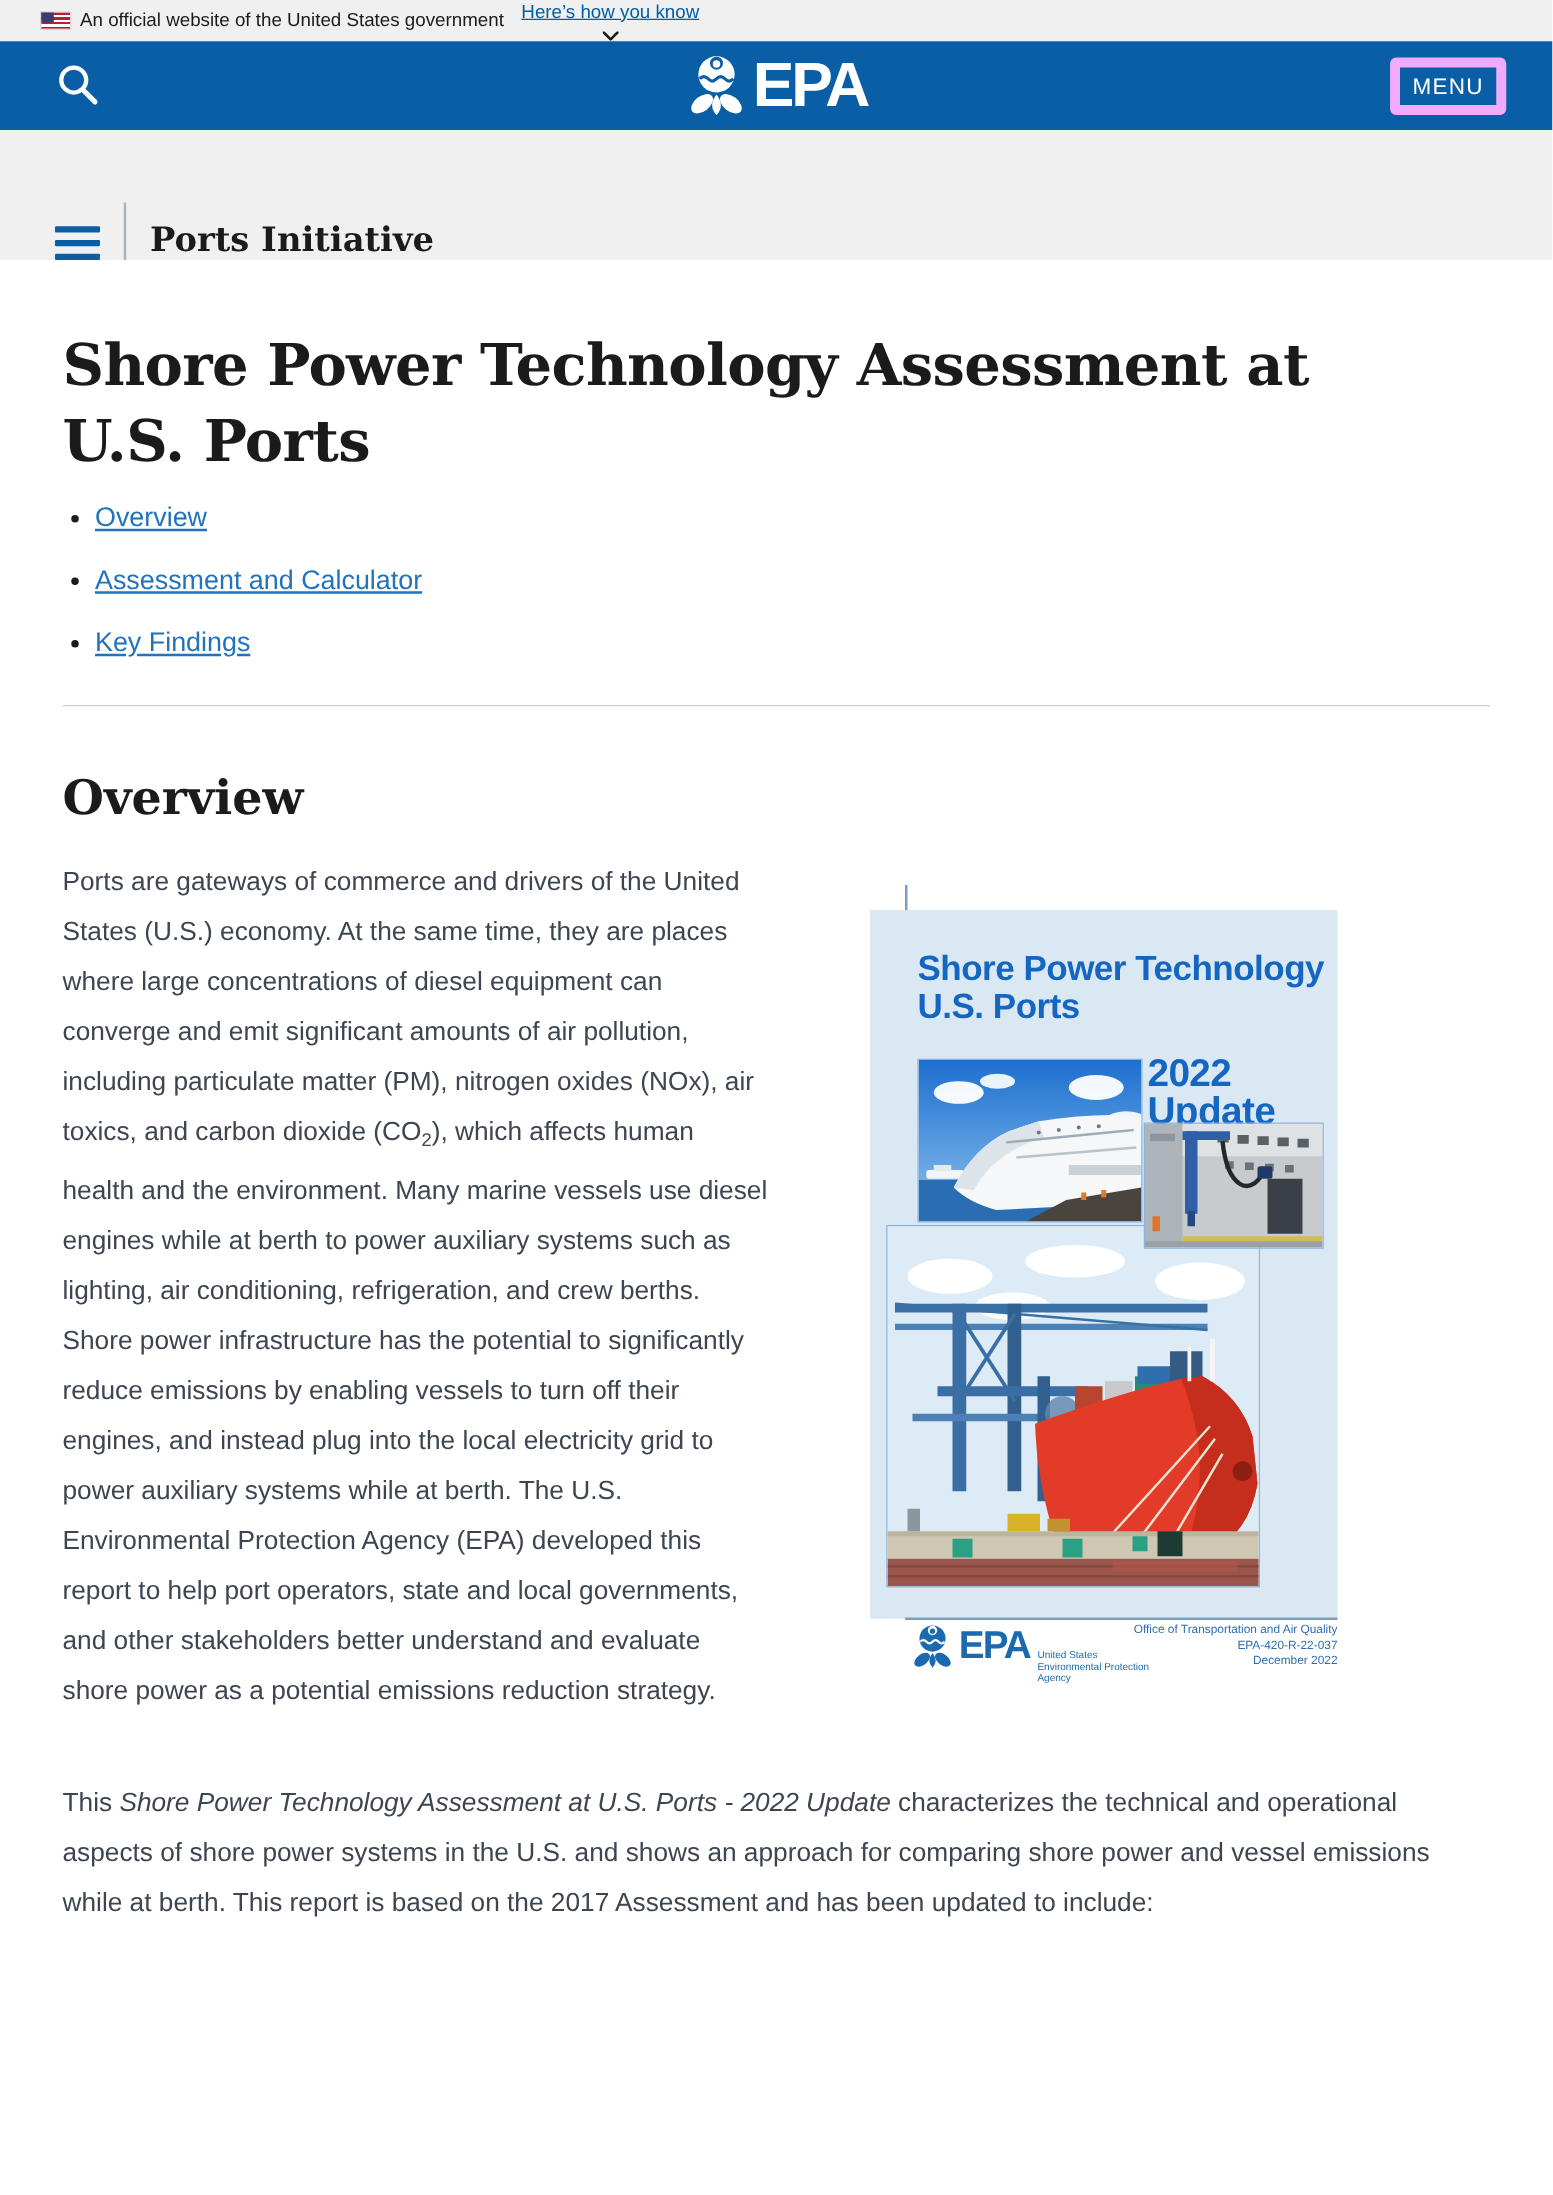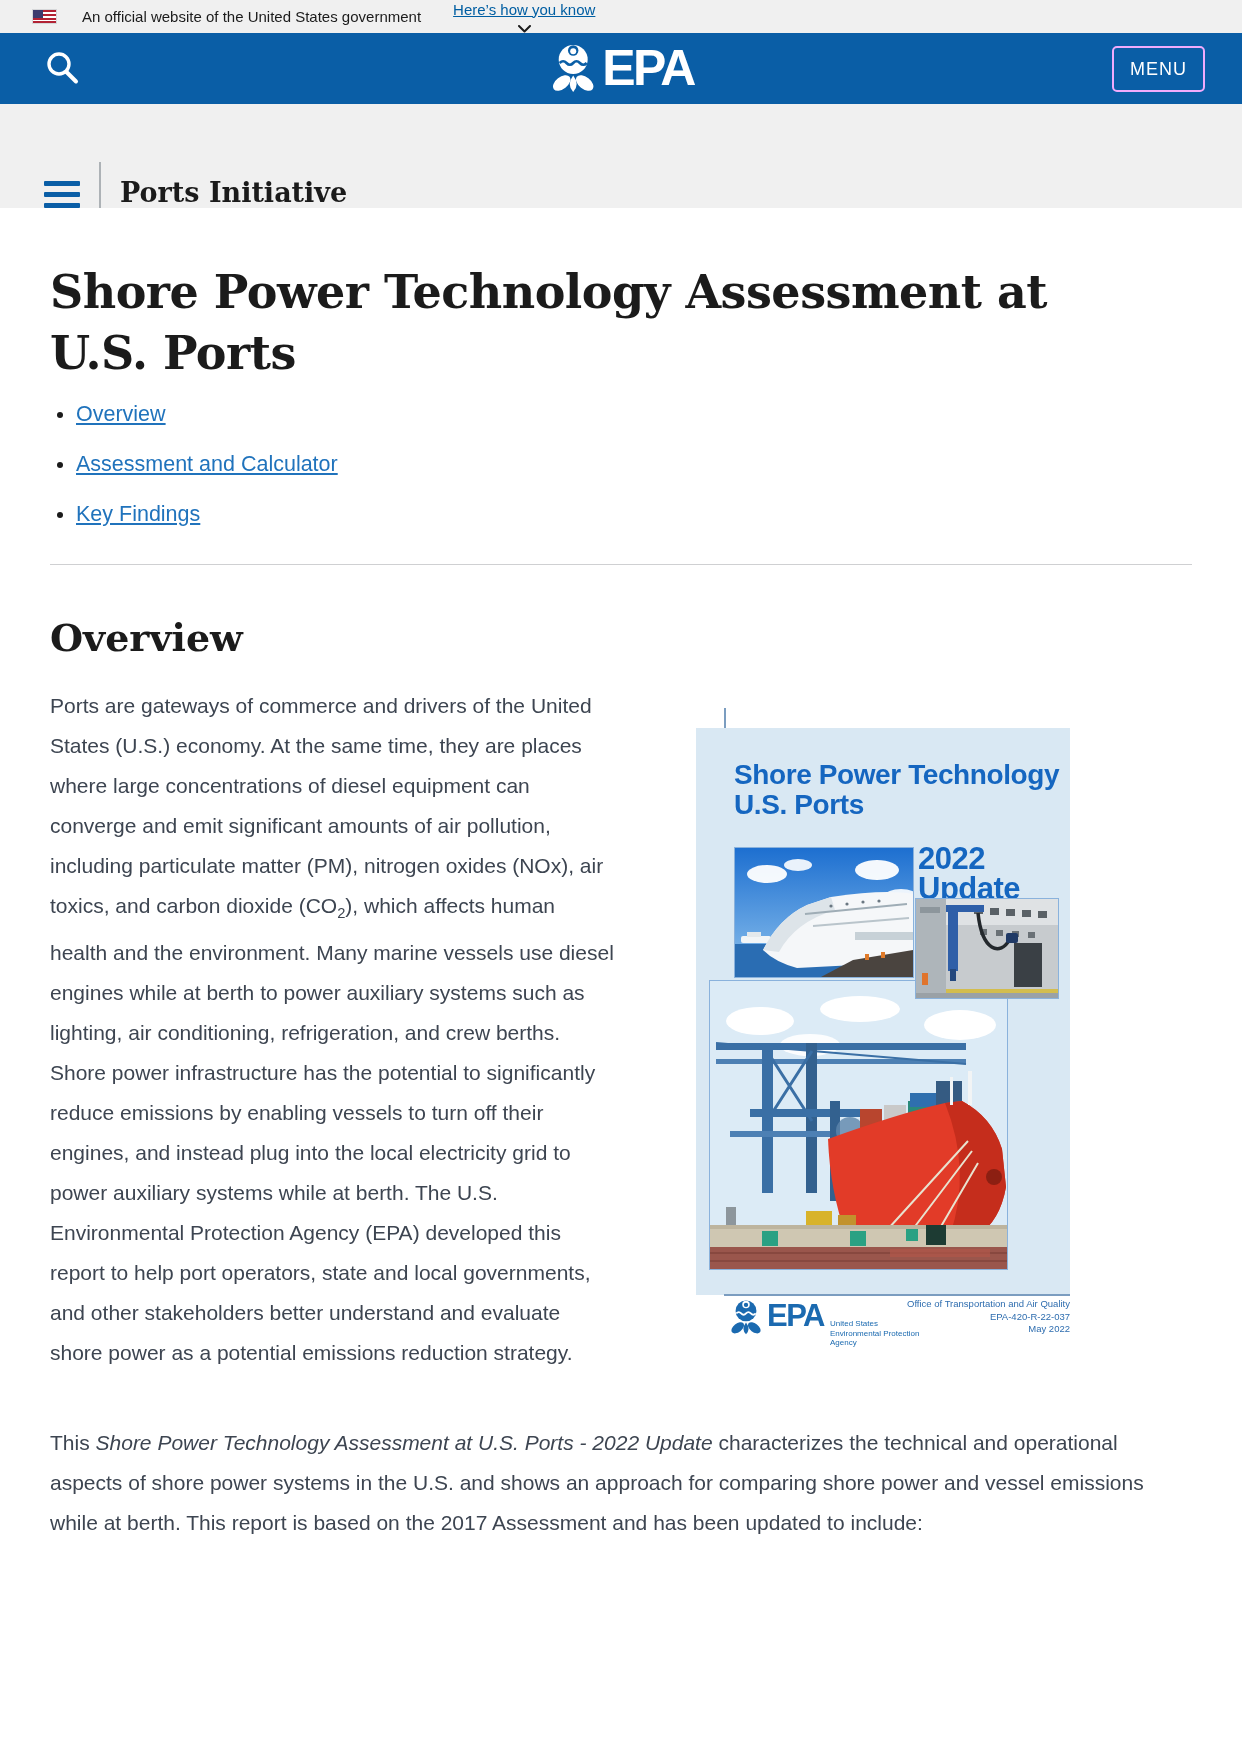--- a/index.html
+++ b/index.html
@@ -9,7 +9,7 @@
   }
   
   .gov-banner{background:#f0f0f0;height:33px;display:flex;align-items:center;
-    padding-left:33px;font-size:15px;color:#1b1b1b;gap:26px;}
+    padding-left:33px;font-size:15px;color:#1b1b1b;gap:8px;}
   .flag{width:23px;height:13px;position:relative;flex:0 0 auto;
     background:repeating-linear-gradient(180deg,#b22234 0 1.9px,#ffffff 1.9px 3.8px);
     outline:1px solid #d6d7d9;}

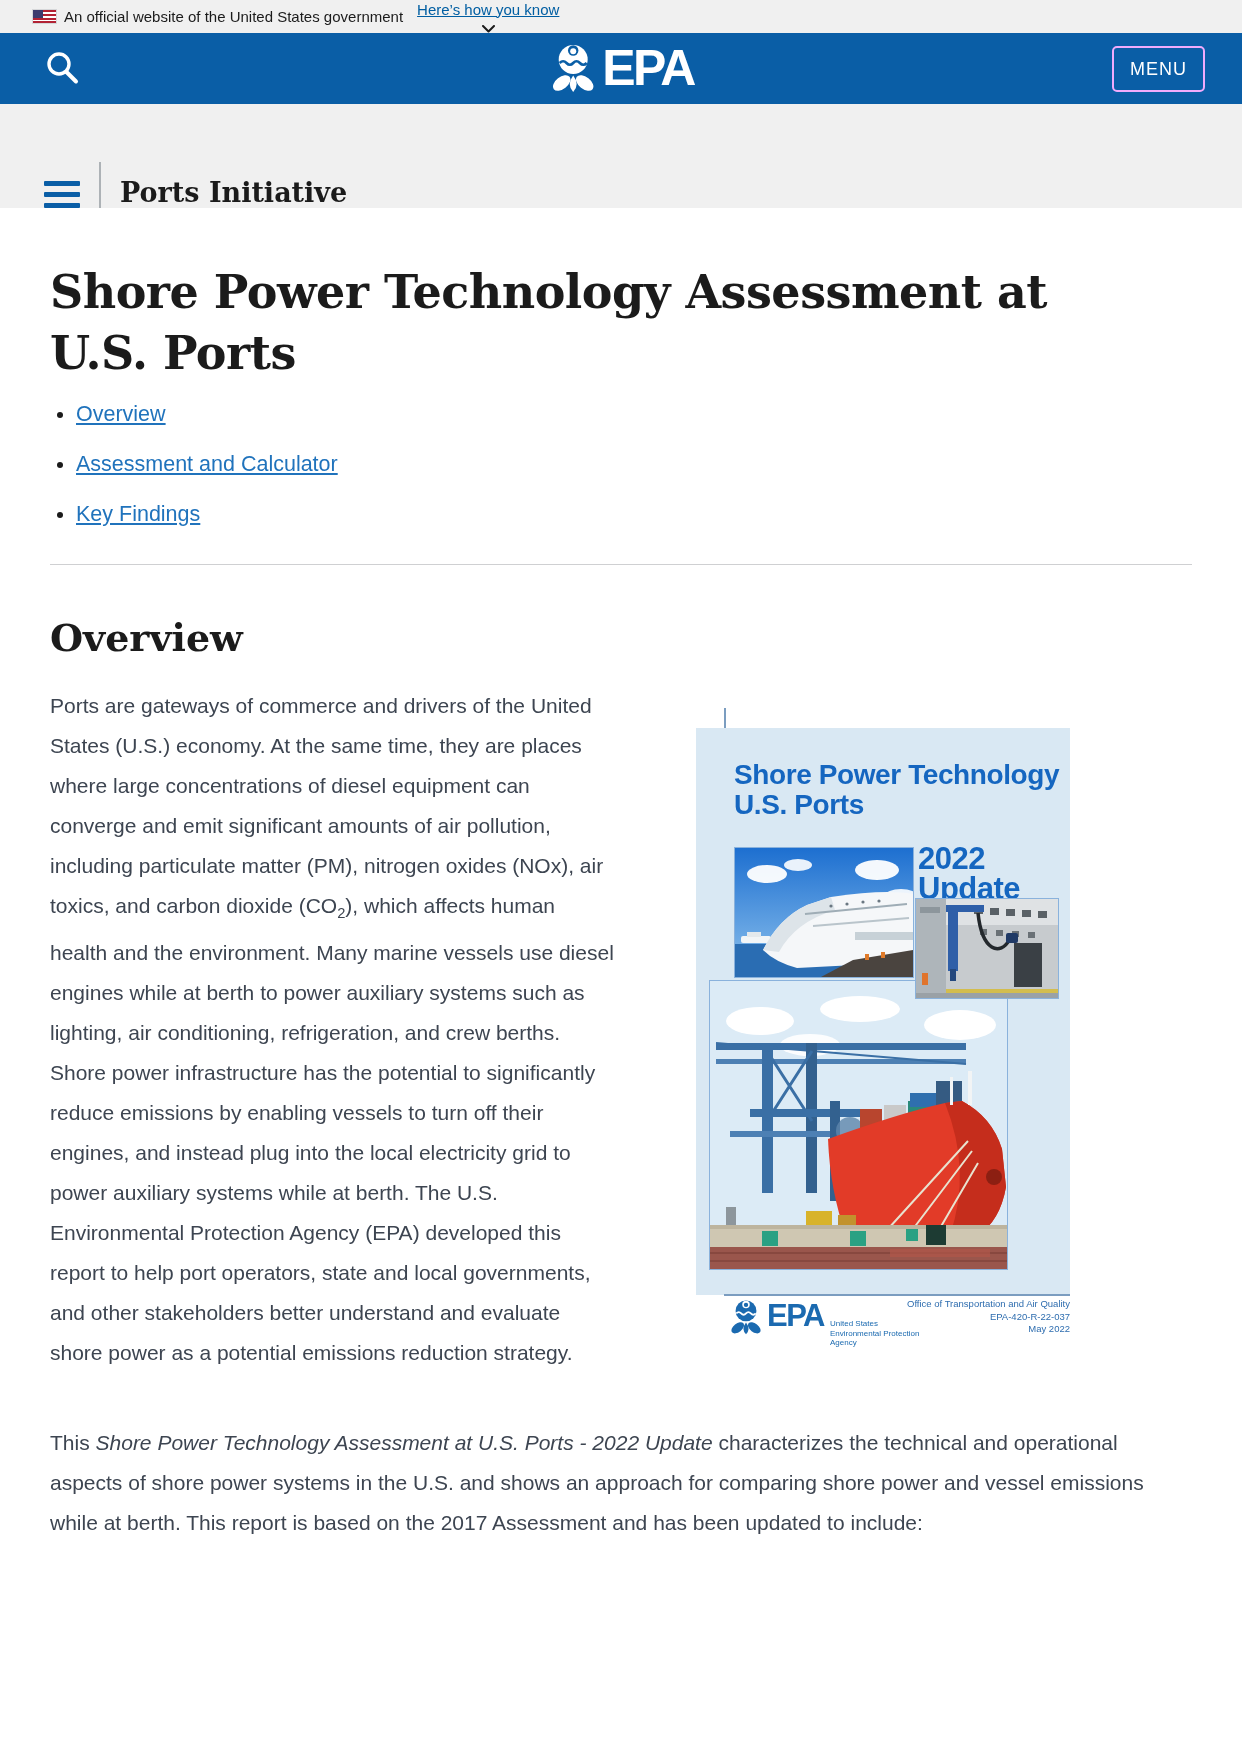--- a/index.html
+++ b/index.html
@@ -24,7 +24,7 @@
     display:flex;align-items:center;gap:4px;}
   .epa-wordmark{color:#fff;font-size:50px;font-weight:700;letter-spacing:-2.5px;line-height:50px;}
   .menu-btn{position:absolute;right:37px;top:13px;width:93px;height:46px;
-    background:transparent;border:2px solid #f0abfc;border-radius:5px;color:#fff;
+    background:transparent;border:8px solid #f0abfc;border-radius:5px;color:#fff;
     font-size:18px;letter-spacing:1px;font-family:"Liberation Sans",sans-serif;cursor:pointer;}
   
   .subheader{background:#f0f0f0;height:104px;display:flex;align-items:flex-end;padding-left:44px;}

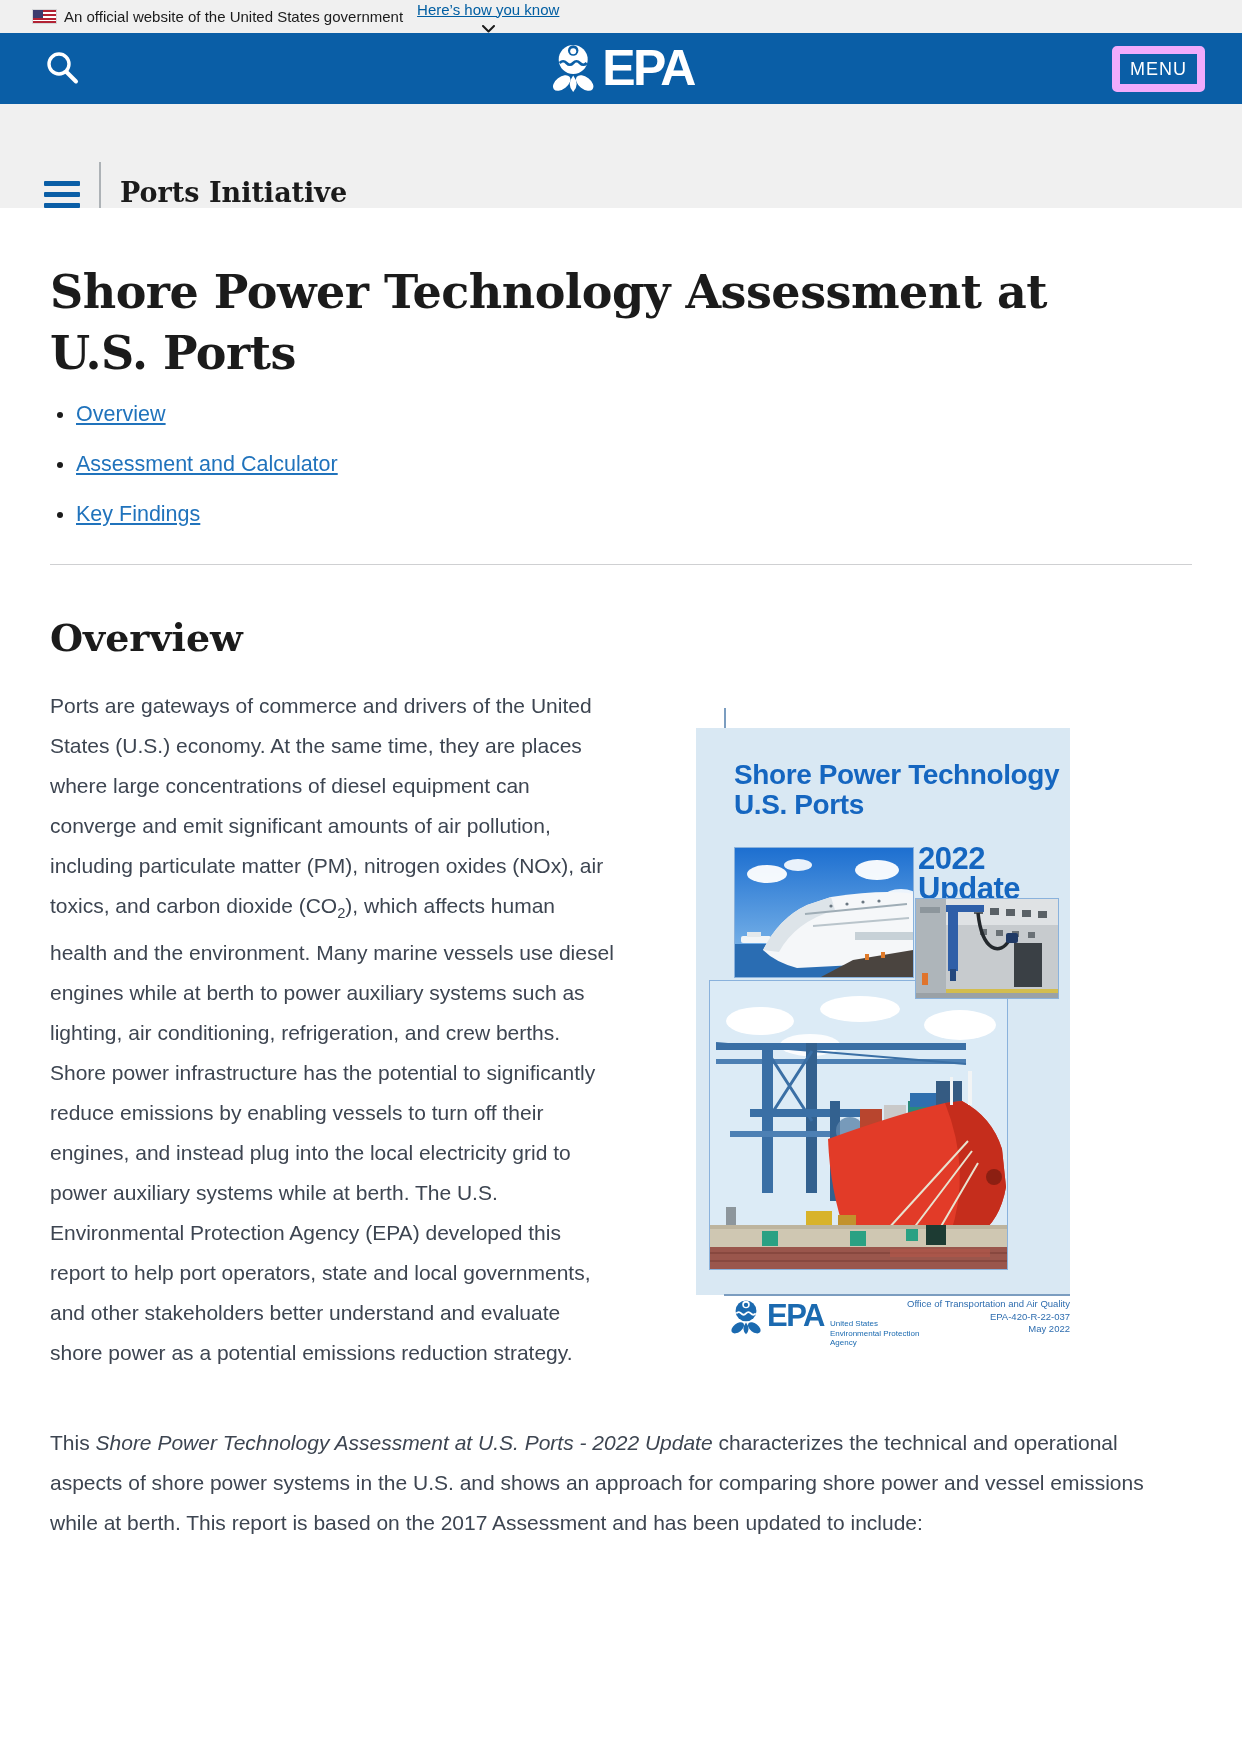--- a/index.html
+++ b/index.html
@@ -269,7 +269,7 @@
     <div class="cover-office">
       <div>Office of Transportation and Air Quality</div>
       <div>EPA-420-R-22-037</div>
-      <div>May 2022</div>
+      <div>December 2022</div>
     </div>
   </figure>
 

